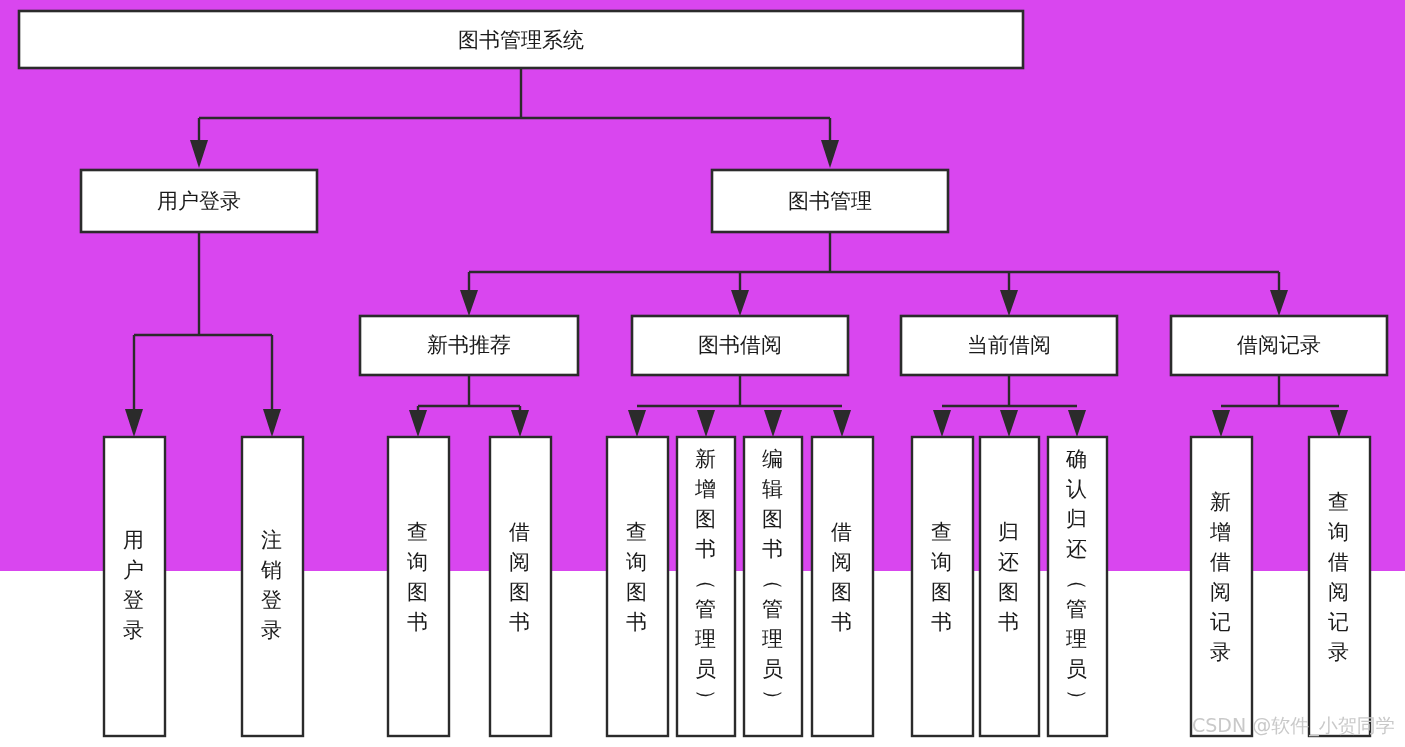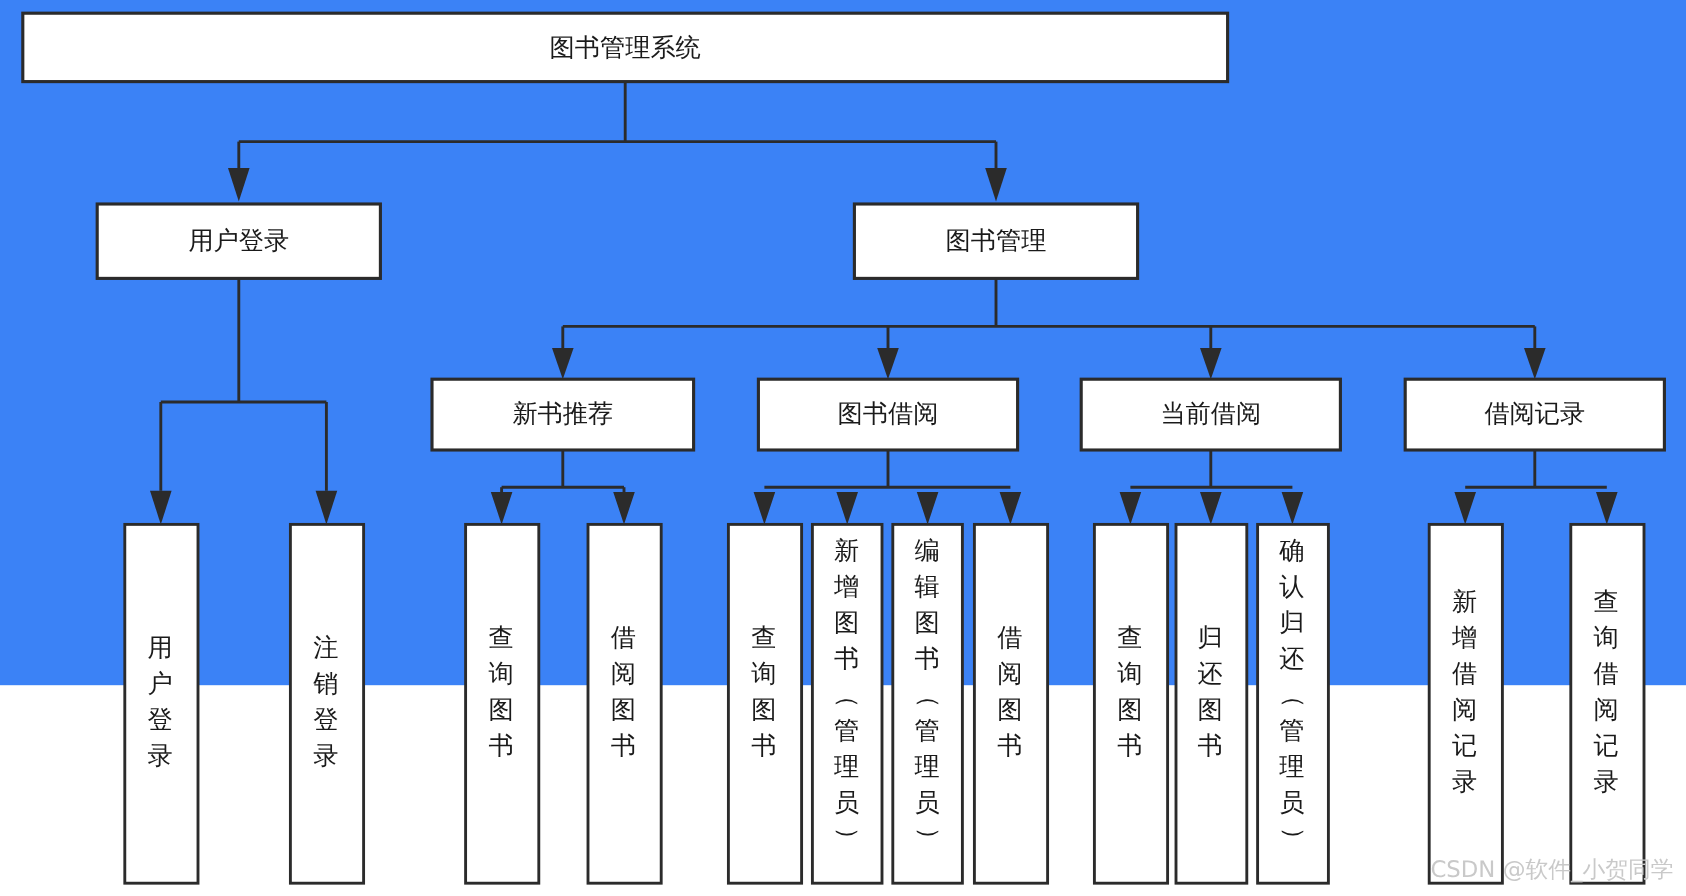--- a/index.html
+++ b/index.html
@@ -18,7 +18,7 @@
     position: relative;
     width: 1405px;
     height: 571px;
-    background: #3b82f6;
+    background: #d946ef;
   }
   svg#flow {
     position: absolute;

